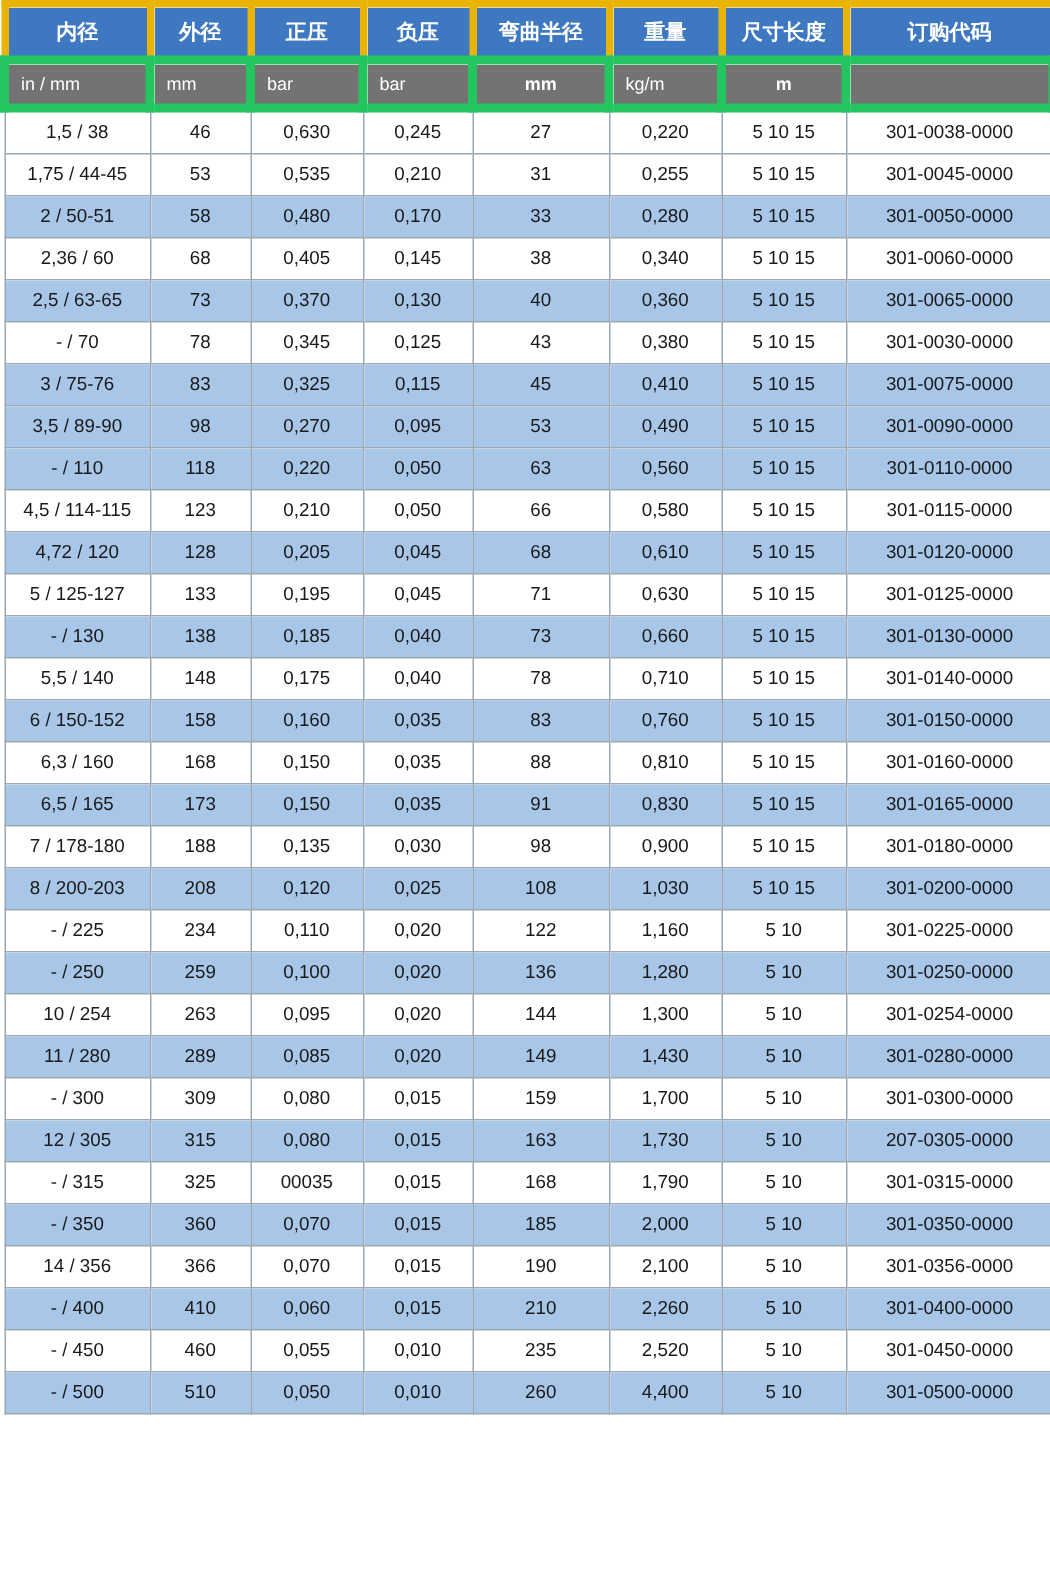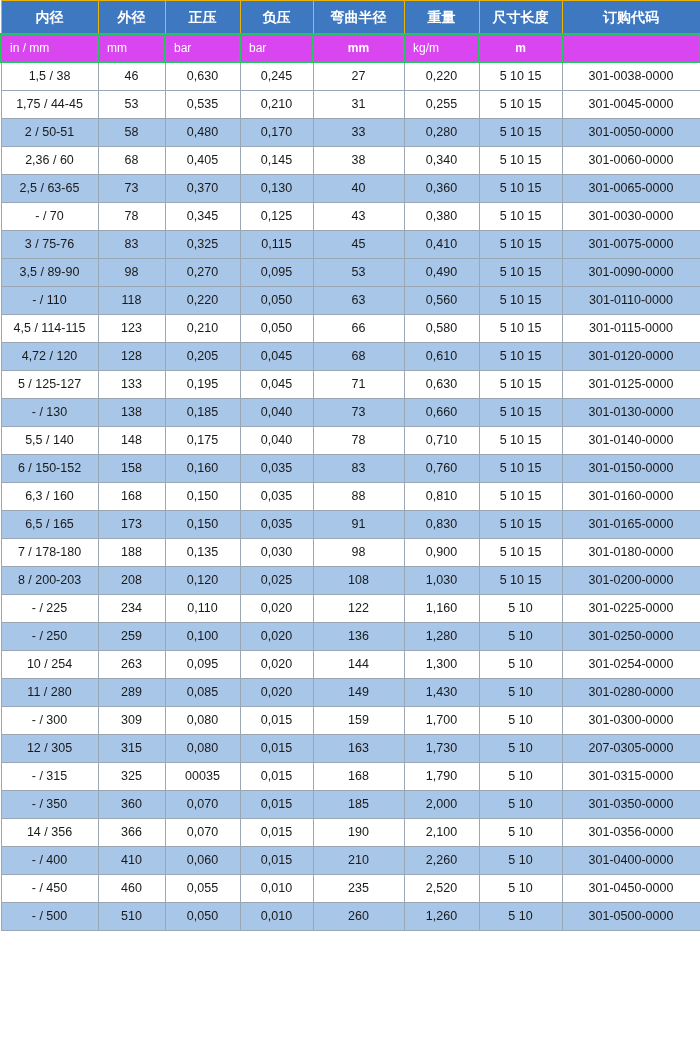--- a/index.html
+++ b/index.html
@@ -37,7 +37,7 @@
     font-size: 14px;
     height: 32px;
     line-height: 32px;
-    border: 1px solid #eab308;
+    border: 5px solid #eab308;
   }
   
   tr.head-units td {

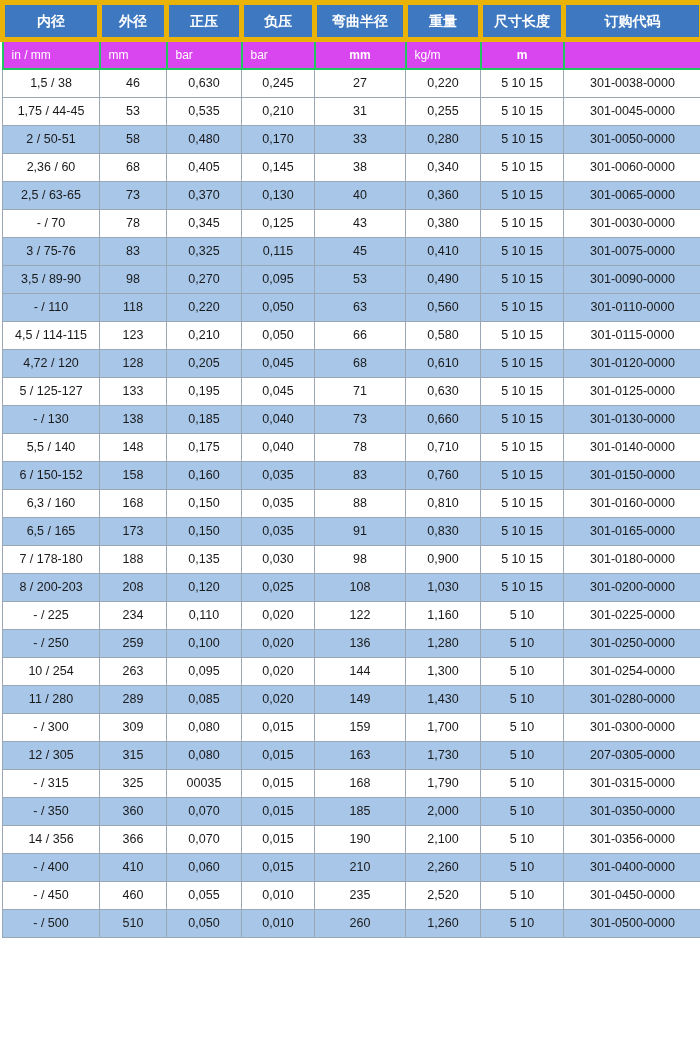--- a/index.html
+++ b/index.html
@@ -41,14 +41,14 @@
   }
   
   tr.head-units td {
-    background: #d946ef;
+    background: #737373;
     color: #ffffff;
     font-size: 12px;
     height: 26px;
     line-height: 26px;
     text-align: left;
     padding-left: 8px;
-    border: 2px solid #22c55e;
+    border: 6px solid #22c55e;
   }
   tr.head-units td.center-unit {
     text-align: center;

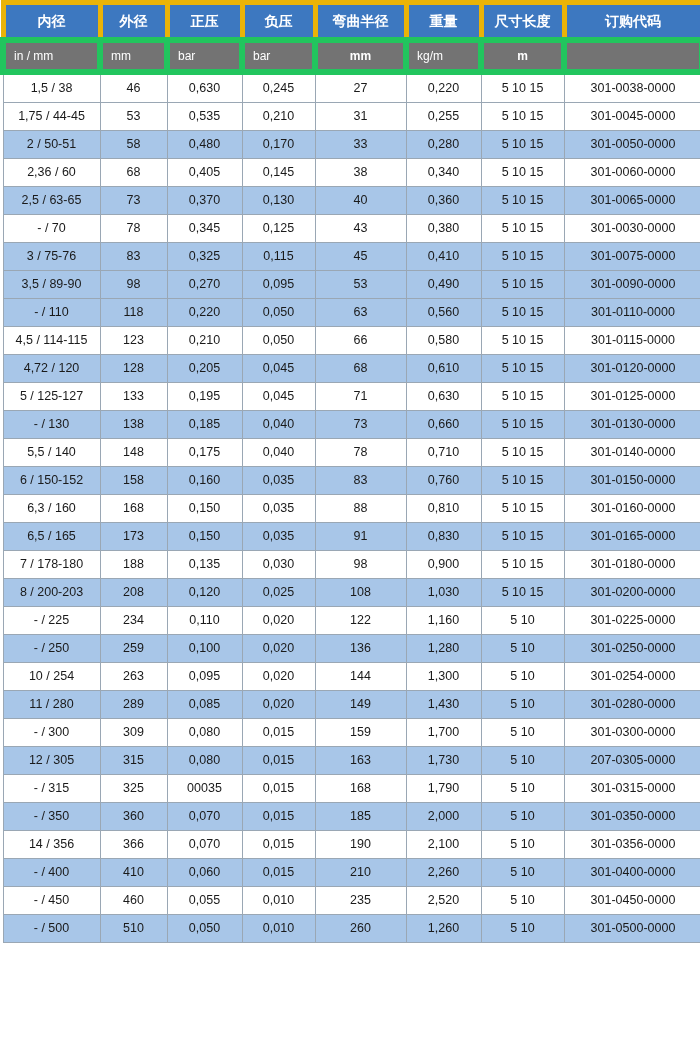--- a/index.html
+++ b/index.html
@@ -414,7 +414,7 @@
         <td>0,050</td>
         <td>0,010</td>
         <td>260</td>
-        <td>1,260</td>
+        <td>4,400</td>
         <td>5 10</td>
         <td>301-0500-0000</td>
       </tr>

